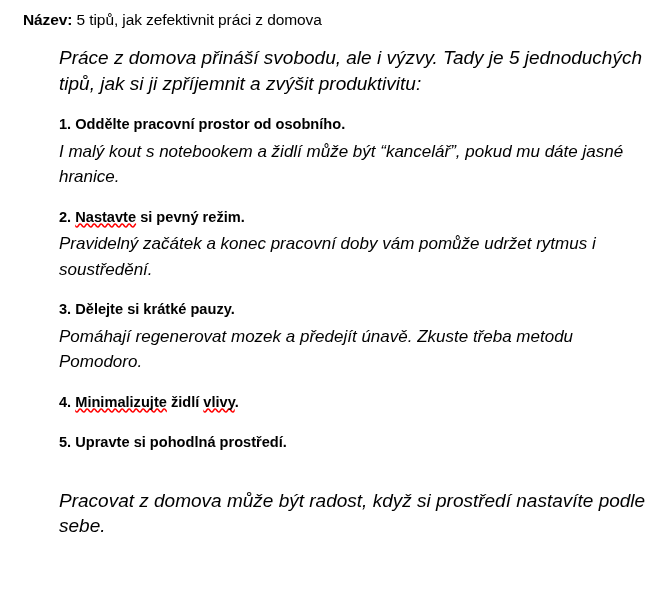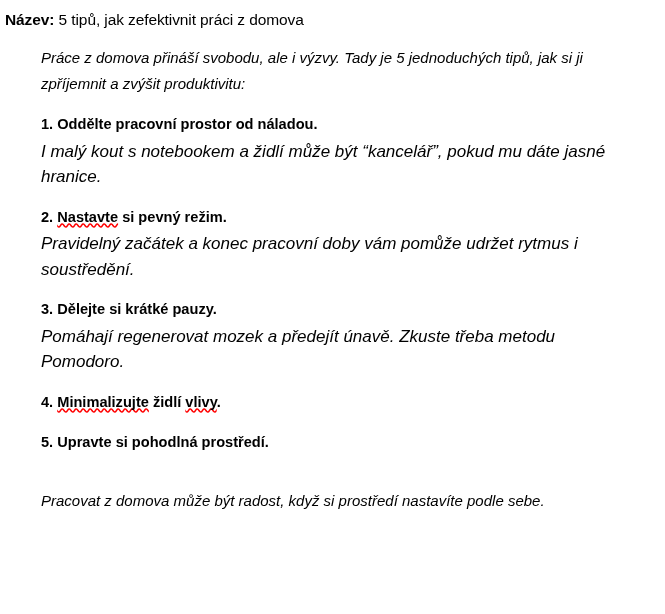--- a/index.html
+++ b/index.html
@@ -22,7 +22,7 @@
     height: 614px;
     background: #ffffff;
     box-sizing: border-box;
-    padding: 9px 12px 0 5px;
+    padding: 9px 12px 0 23px;
   }
 
   

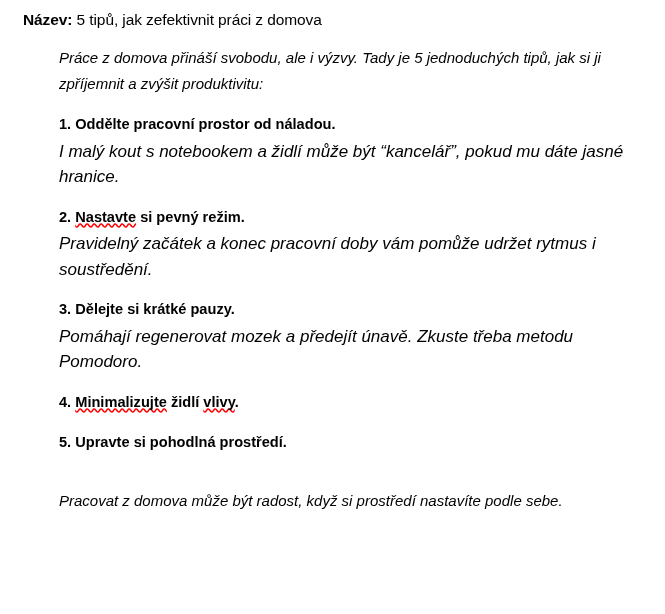--- a/index.html
+++ b/index.html
@@ -47,7 +47,7 @@
   }
 
   .para {
-    font-size: 15px;
+    font-size: 19px;
     line-height: 25.5px;
     font-style: italic;
     margin: 0;

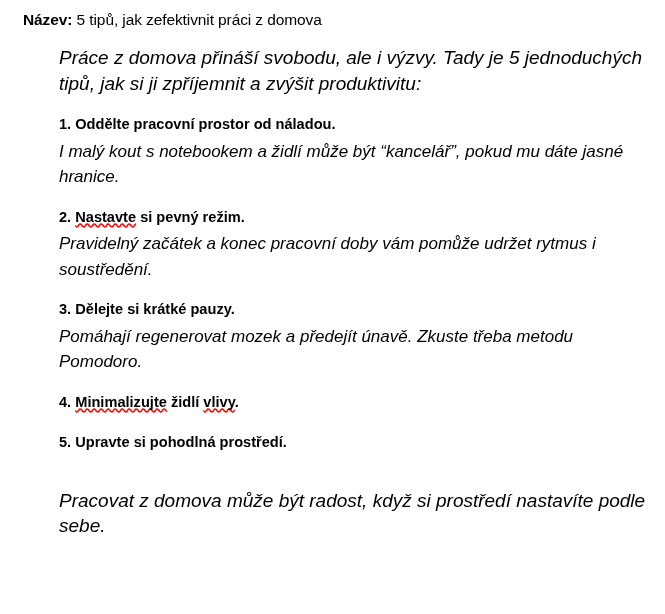--- a/index.html
+++ b/index.html
@@ -104,7 +104,7 @@
     <p class="para intro">Práce z domova přináší svobodu, ale i výzvy. Tady je 5 jednoduchých tipů, jak si ji zpříjemnit a zvýšit produktivitu:</p>
 
     <div class="tip">
-      <p class="tip-heading"><span>1. </span><span class="misspelled"></span><span>Oddělte pracovní prostor od náladou.</span><span class="misspelled"></span><span></span></p>
+      <p class="tip-heading"><span>1. </span><span class="misspelled"></span><span>Oddělte pracovní prostor od osobního.</span><span class="misspelled"></span><span></span></p>
       <p class="tip-body"> I malý kout s notebookem a židlí může být “kancelář”, pokud mu dáte jasné hranice.</p>
     </div>
 

